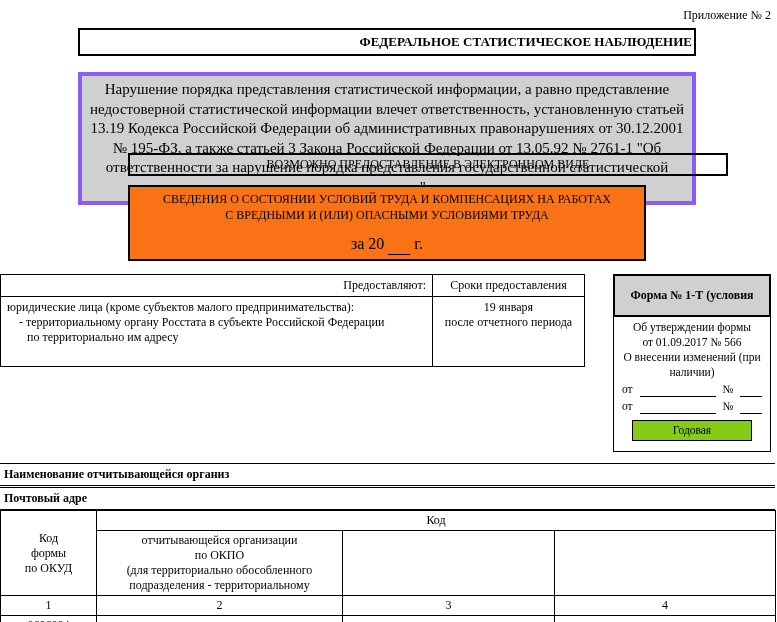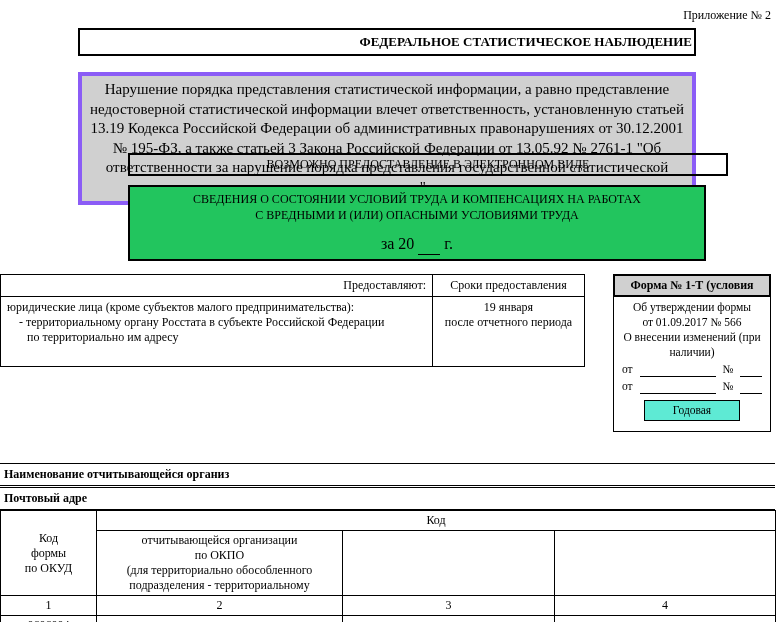--- a/index.html
+++ b/index.html
@@ -57,9 +57,9 @@
     position: absolute;
     left: 128px;
     top: 185px;
-    width: 578px;
+    width: 518px;
     border: 2px solid #000;
-    background: #22c55e;
+    background: #f97316;
     text-align: center;
     padding: 4px 2px;
     font-size: 12px;

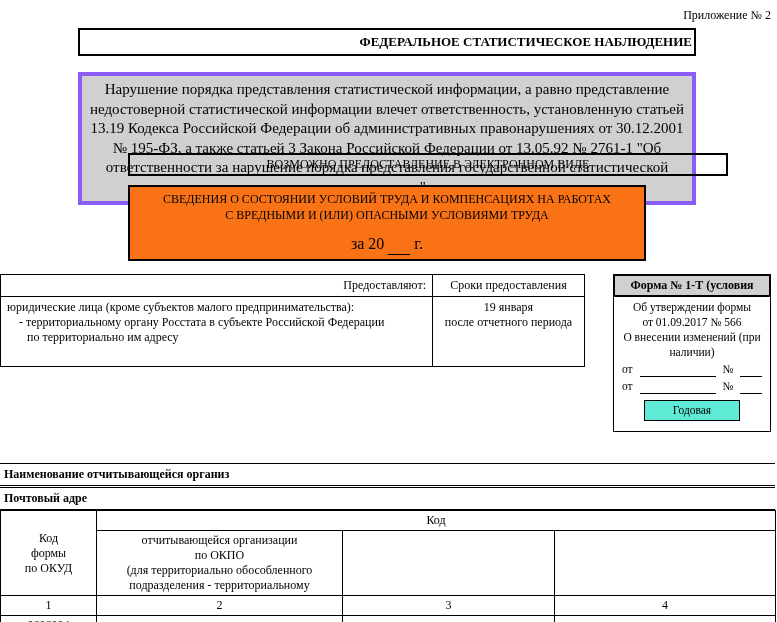--- a/index.html
+++ b/index.html
@@ -112,7 +112,7 @@
     background: #d0d0d0;
     text-align: center;
     font-weight: bold;
-    padding: 2px 2px;
+    padding: 12px 2px;
     font-size: 12px;
     white-space: nowrap;
     overflow: hidden;

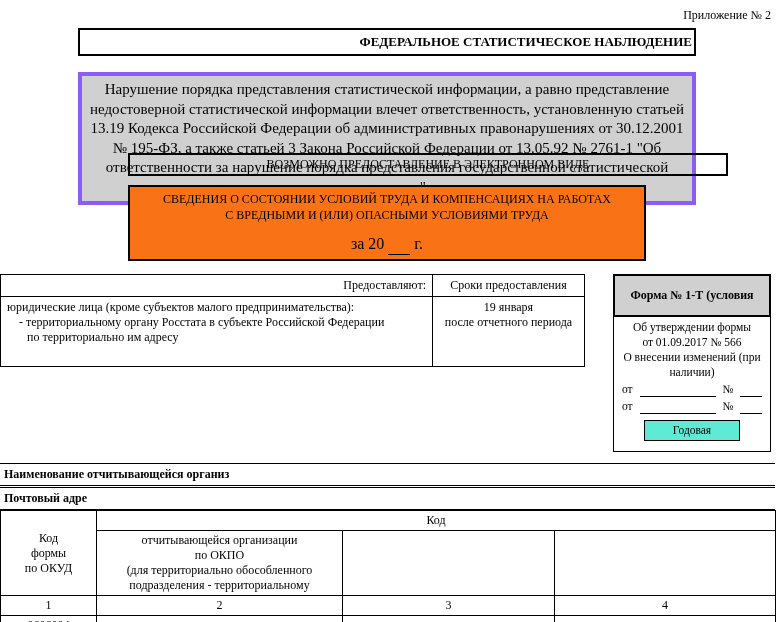--- a/index.html
+++ b/index.html
@@ -140,9 +140,9 @@
   .ul2 { width: 22px; }
   .annual-btn {
     margin: 6px auto 4px;
-    width: 96px;
+    width: 120px;
     border: 1px solid #000;
-    background: #5eead4;
+    background: #84cc16;
     text-align: center;
     padding: 2px 0;
   }

